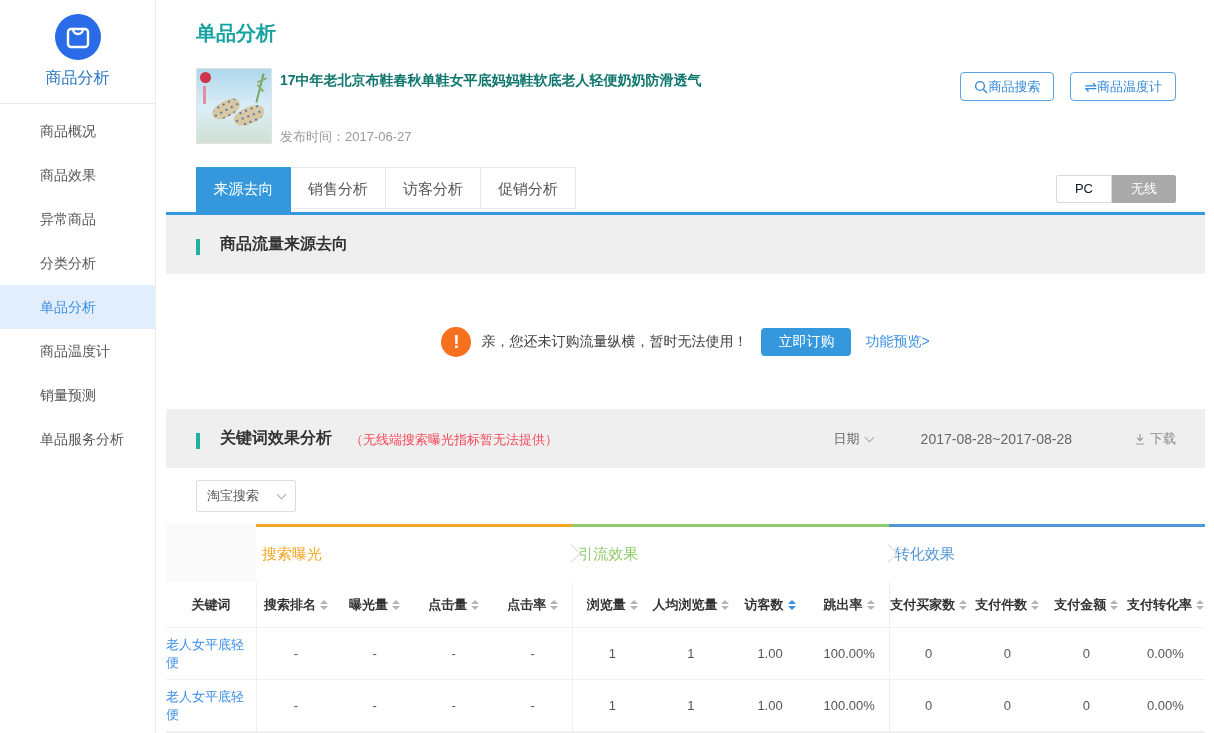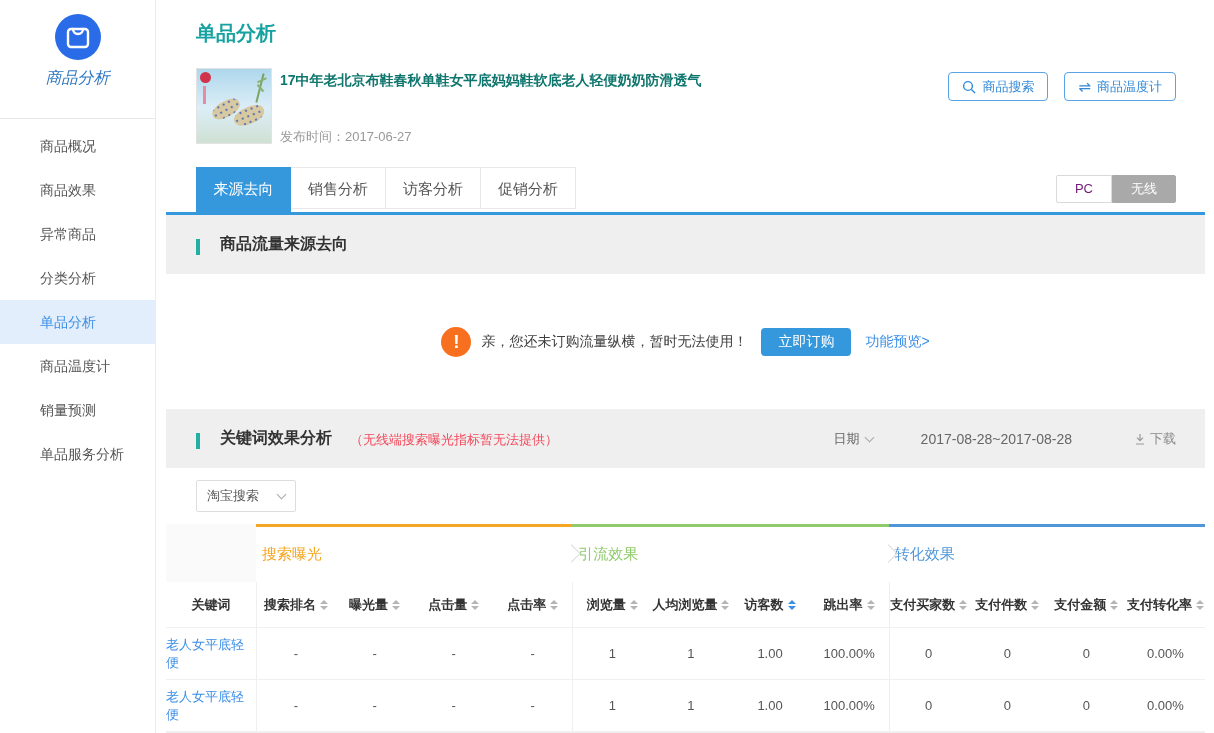--- a/index.html
+++ b/index.html
@@ -10,7 +10,7 @@
   
   .sidebar { position:absolute; left:0; top:0; width:156px; height:733px;
     background:#fff; border-right:1px solid #ebebeb; }
-  .logo-block { height:119px; border-bottom:1px solid #e8e8e8; text-align:center; padding-top:14px;font-style:italic; }
+  .logo-block { height:104px; border-bottom:1px solid #e8e8e8; text-align:center; padding-top:14px; }
   .logo-circle { width:46px; height:46px; border-radius:50%; background:#2a6ce8;
     margin:0 auto; display:flex; align-items:center; justify-content:center; }
   .logo-label { margin-top:8px; font-size:16px; color:#2e77c2; }

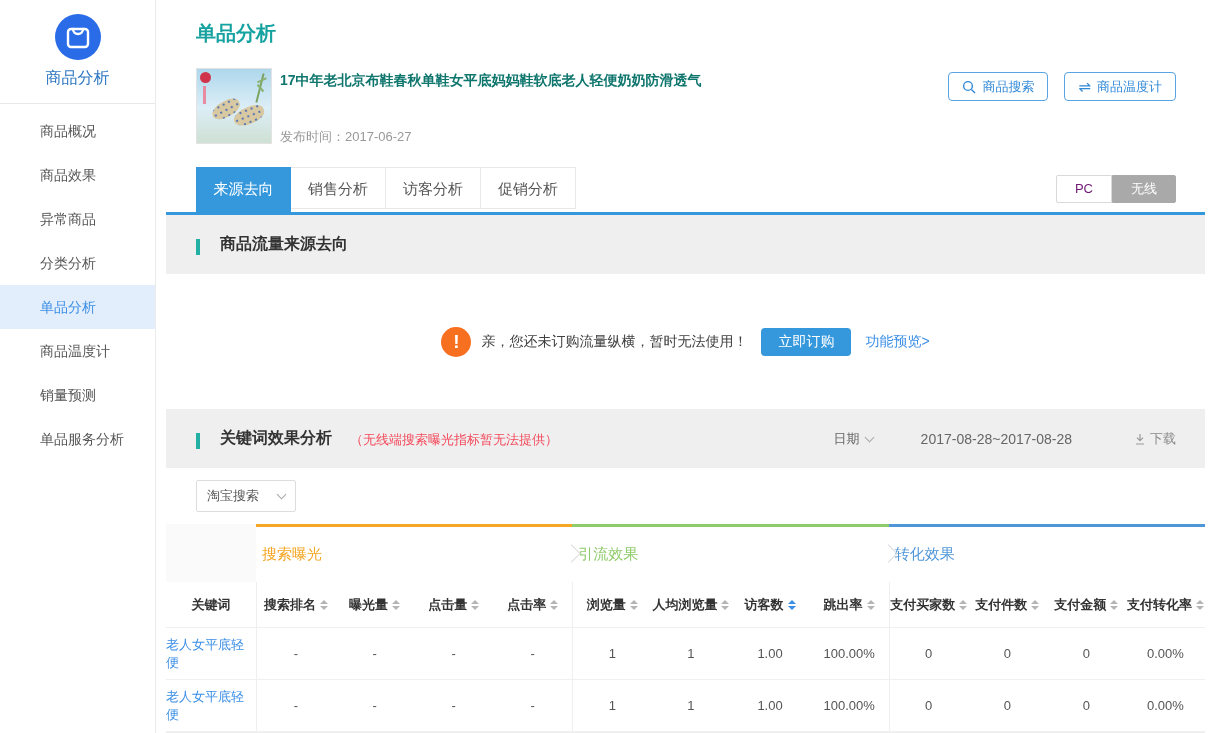--- a/index.html
+++ b/index.html
@@ -45,7 +45,7 @@
   .publish-time { font-size:13px; color:#999; }
 
   .header-buttons { margin-left:auto; display:flex; gap:16px; padding-top:4px; }
-  .hbtn { height:29px; padding:0 13px; display:inline-flex; align-items:center; gap:6px;
+  .hbtn { height:29px; padding:0 13px; display:inline-flex; align-items:center; gap:0;
     background:#fff; border:1px solid #58a4e4; border-radius:4px; color:#3189d8;
     font-size:13px; cursor:pointer; }
   .swap-glyph { font-size:15px; line-height:1; }

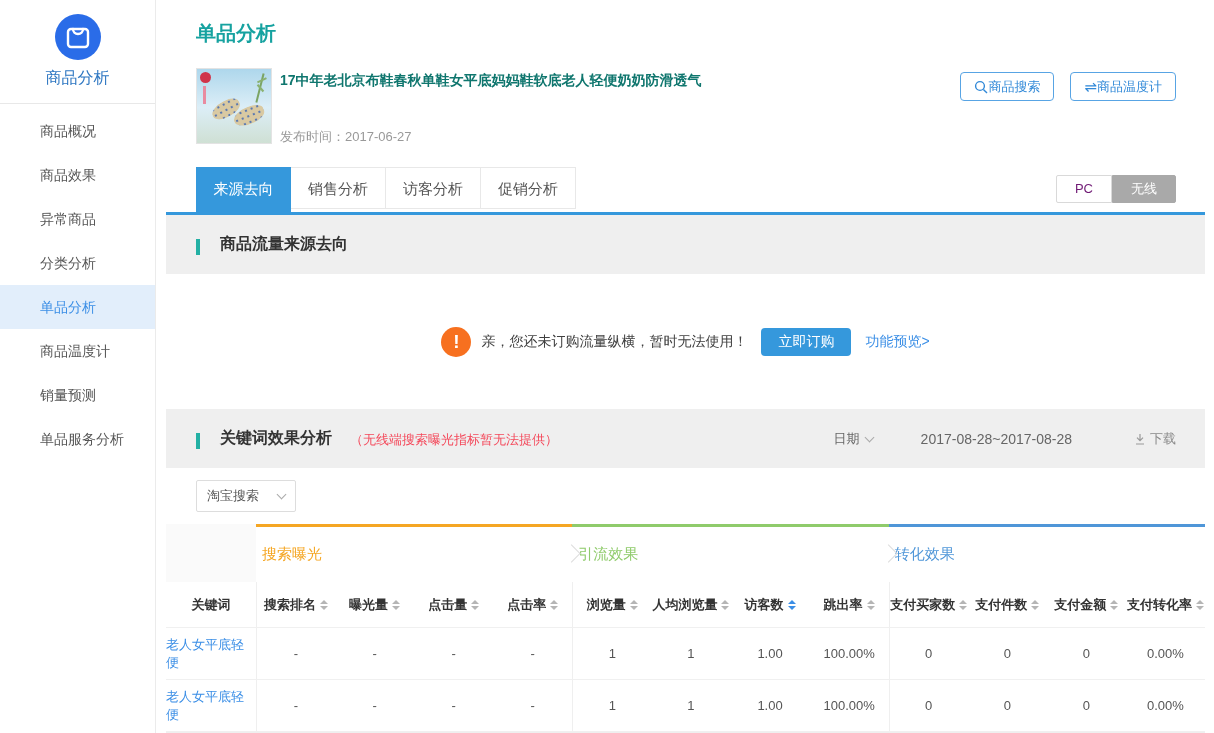--- a/index.html
+++ b/index.html
@@ -60,7 +60,7 @@
   .tab.active { background:#3598dc; color:#fff; border-color:#3598dc; height:45px; line-height:45px; }
   .device-toggle { position:absolute; right:29px; bottom:12px; display:flex; cursor:pointer; }
   .dev-opt { height:28px; line-height:26px; padding:0 18px; font-size:13px; }
-  .dev-pc { background:#fff; border:1px solid #d9d9d9; color:#701a75; border-radius:2px 0 0 2px; }
+  .dev-pc { background:#fff; border:1px solid #d9d9d9; color:#0f172a; border-radius:2px 0 0 2px; }
   .dev-wl { background:#a9a9a9; border:1px solid #a9a9a9; color:#fff; border-radius:0 2px 2px 0; }
 
   

